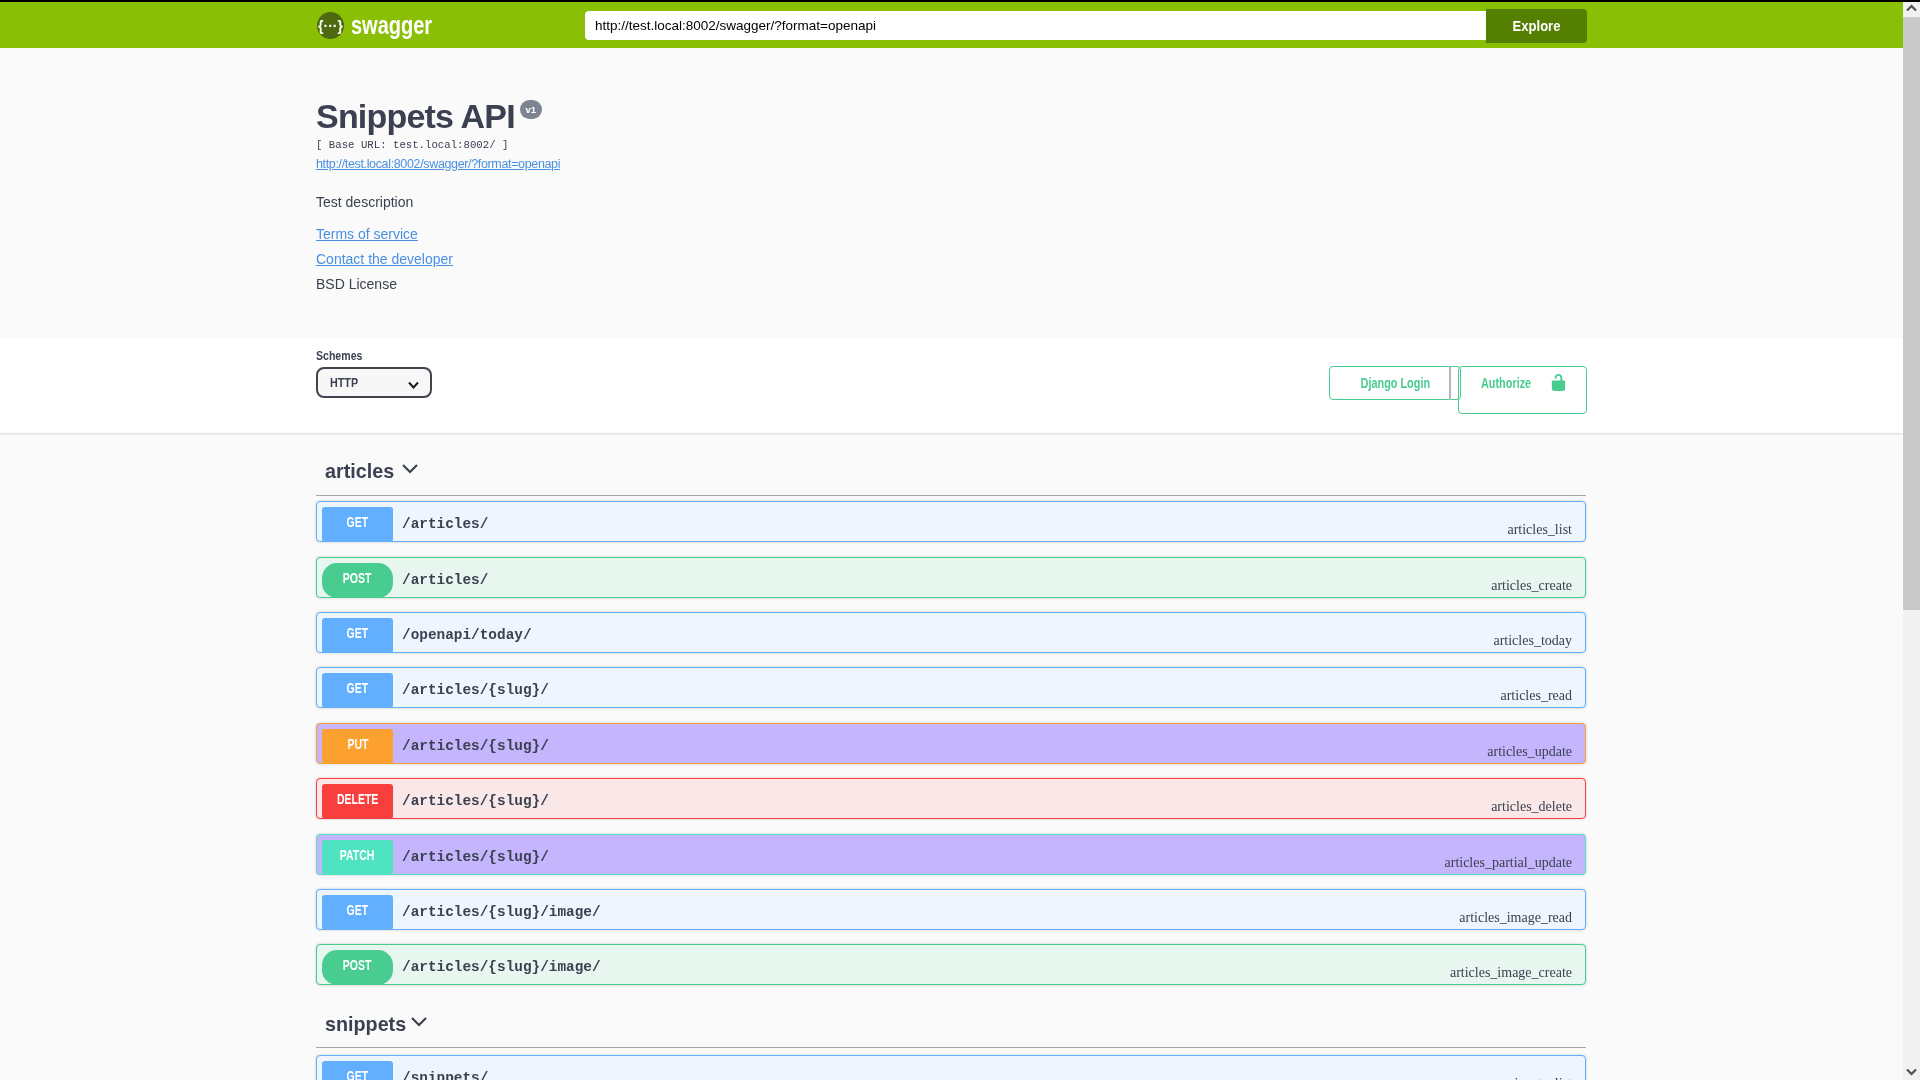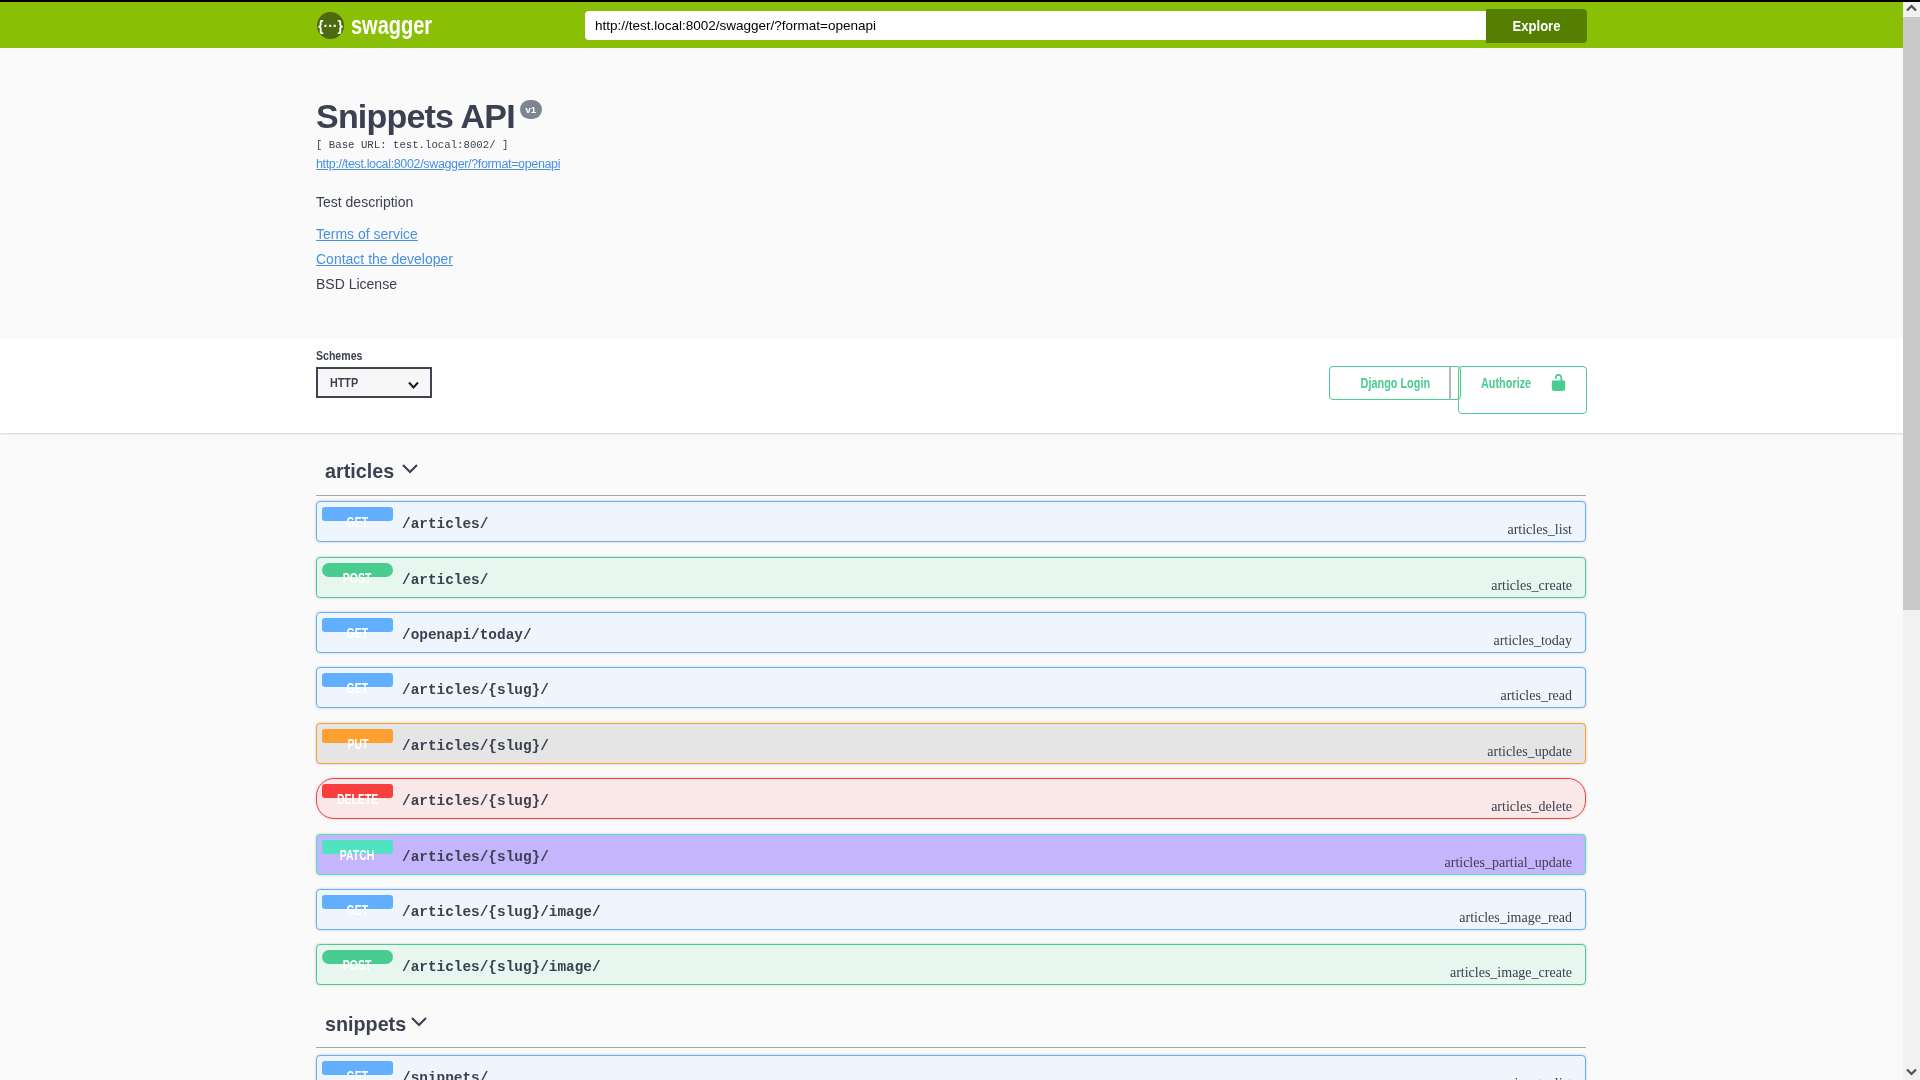--- a/index.html
+++ b/index.html
@@ -32,7 +32,7 @@
   #schemeband { left:0; top:338px; width:1903px; height:95px; background:#fff;
     box-shadow:0 1px 2px 0 rgba(0,0,0,0.15); }
   #schemelabel { left:316px; top:349px; font-size:12px; font-weight:bold; color:#3b4151; transform:scaleX(.88); transform-origin:left top; }
-  #schemesel { left:316px; top:367px; width:116px; height:31px; border:2px solid #41444e; border-radius:0;
+  #schemesel { left:316px; top:367px; width:116px; height:31px; border:2px solid #41444e; border-radius:8px;
     background:#f7f7f7; }
   #schemesel span { position:absolute; left:12px; top:7px; font-size:12.5px; font-weight:bold; color:#3b4151; transform:scaleX(.86); transform-origin:left top; }
   .btn { border:1px solid #49cc90; border-radius:4px; color:#49cc90; font-weight:bold;

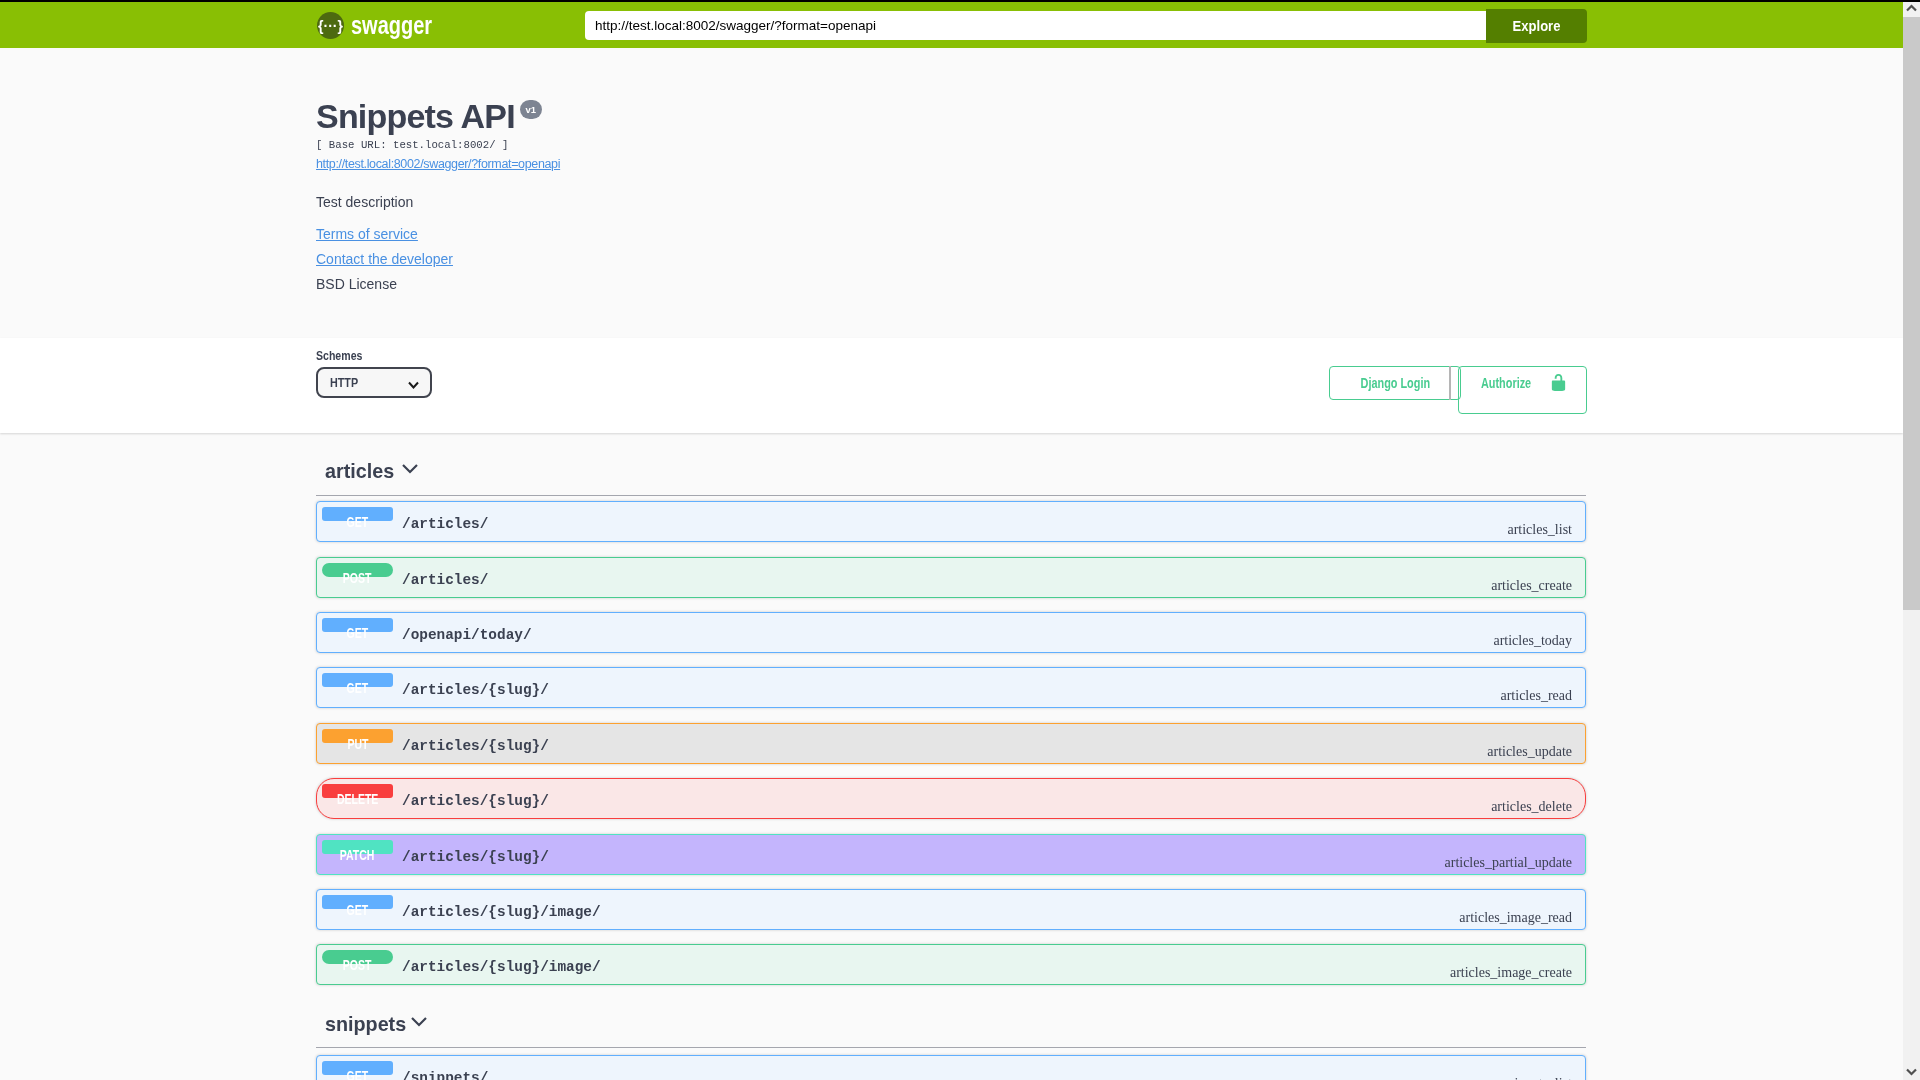--- a/index.html
+++ b/index.html
@@ -46,7 +46,7 @@
   .divider { width:1270px; height:1px; background:rgba(59,65,81,.45); left:316px; }
   .op { left:316px; width:1270px; height:41px; border-radius:4px; border:1px solid;
     box-shadow:0 0 3px rgba(0,0,0,.19); }
-  .badge { position:absolute; left:5px; top:5px; width:71px; height:14px; border-radius:3px;
+  .badge { position:absolute; left:5px; top:5px; width:71px; height:35px; border-radius:3px;
     color:#fff; font-size:14px; font-weight:bold; text-align:center; line-height:30px; }
   .badge span { display:inline-block; transform:scaleX(.75); }
   .path { position:absolute; left:85px; top:3px; height:39px; line-height:39px;

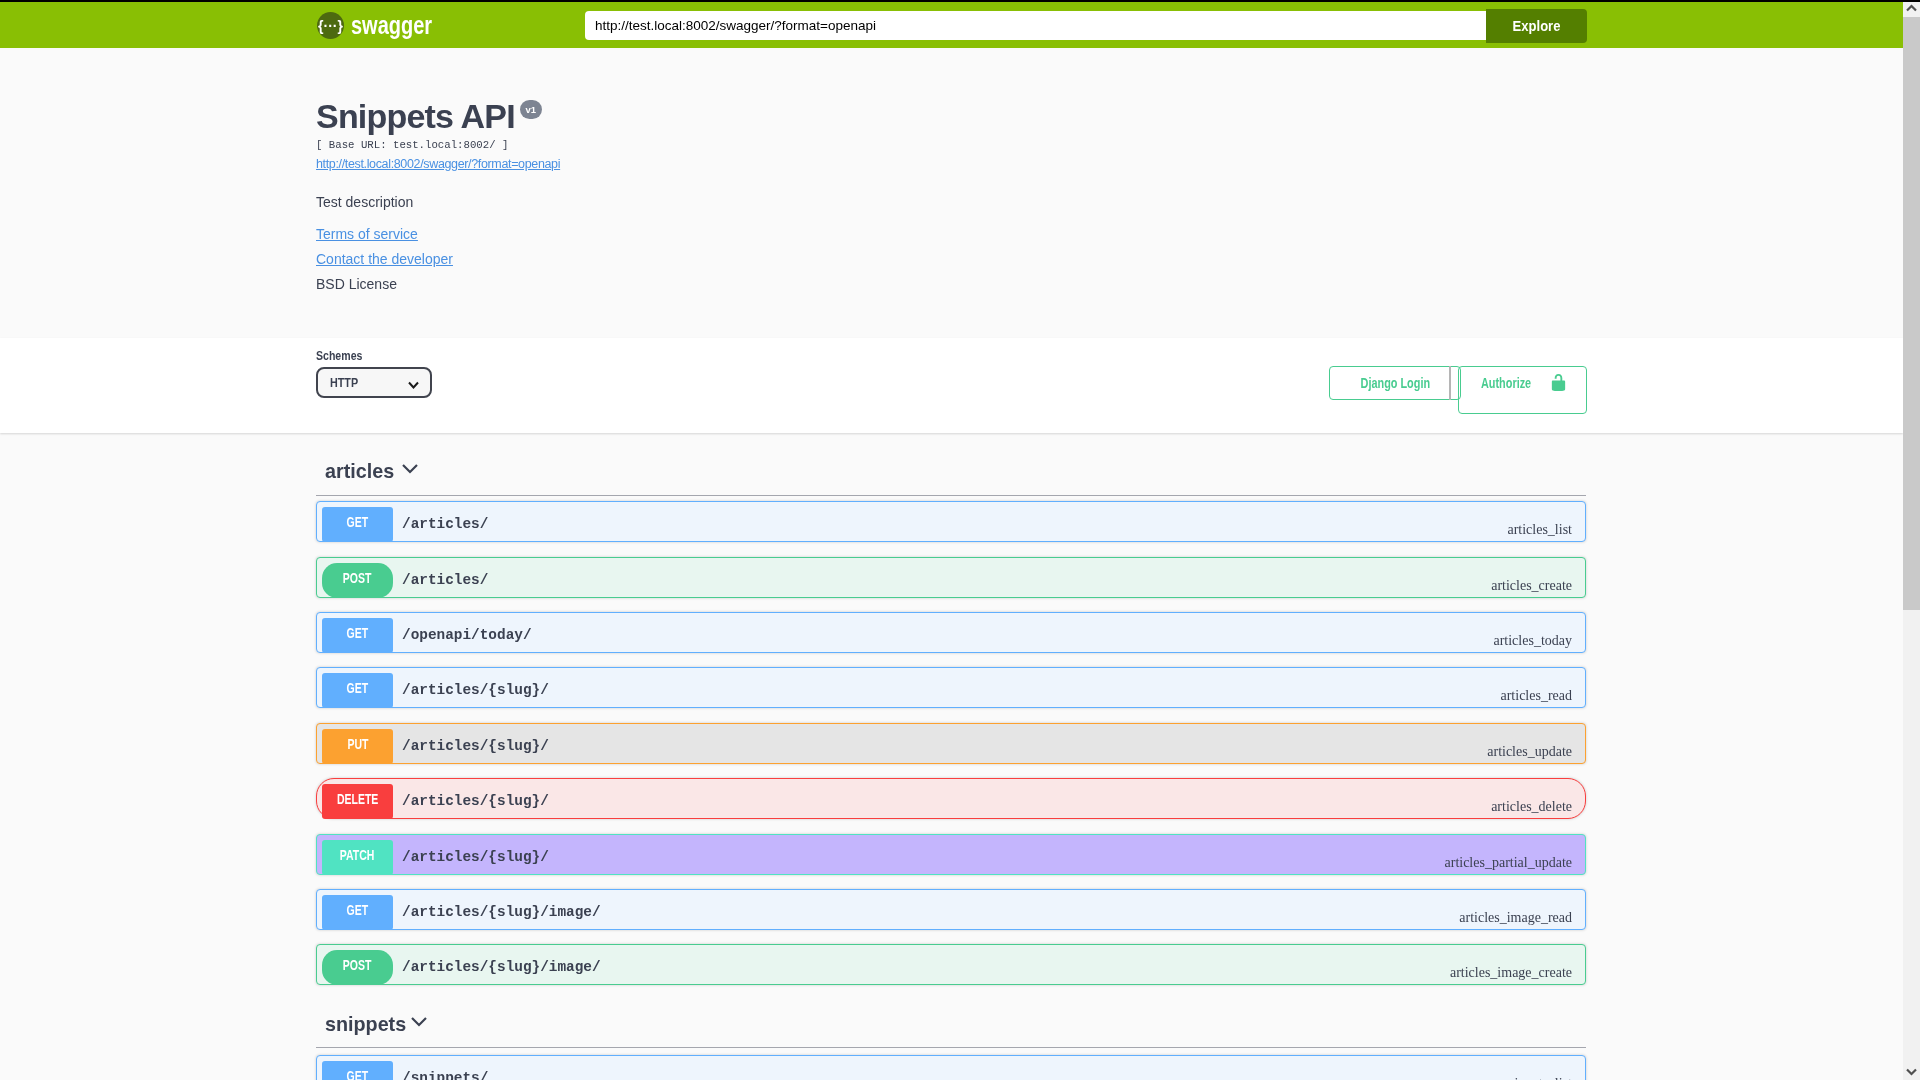--- a/index.html
+++ b/index.html
@@ -57,7 +57,7 @@
   .get .badge { background:#61affe; }
   .post   { background:#e8f6f0; border-color:#49cc90; }
   .post .badge { background:#49cc90;border-radius:15px; }
-  .put    { background:#e5e5e5; border-color:#fca130; }
+  .put    { background:#c4b5fd; border-color:#fca130; }
   .put .badge { background:#fca130; }
   .delete { background:#fae7e7; border-color:#f93e3e; }
   .delete .badge { background:#f93e3e; }

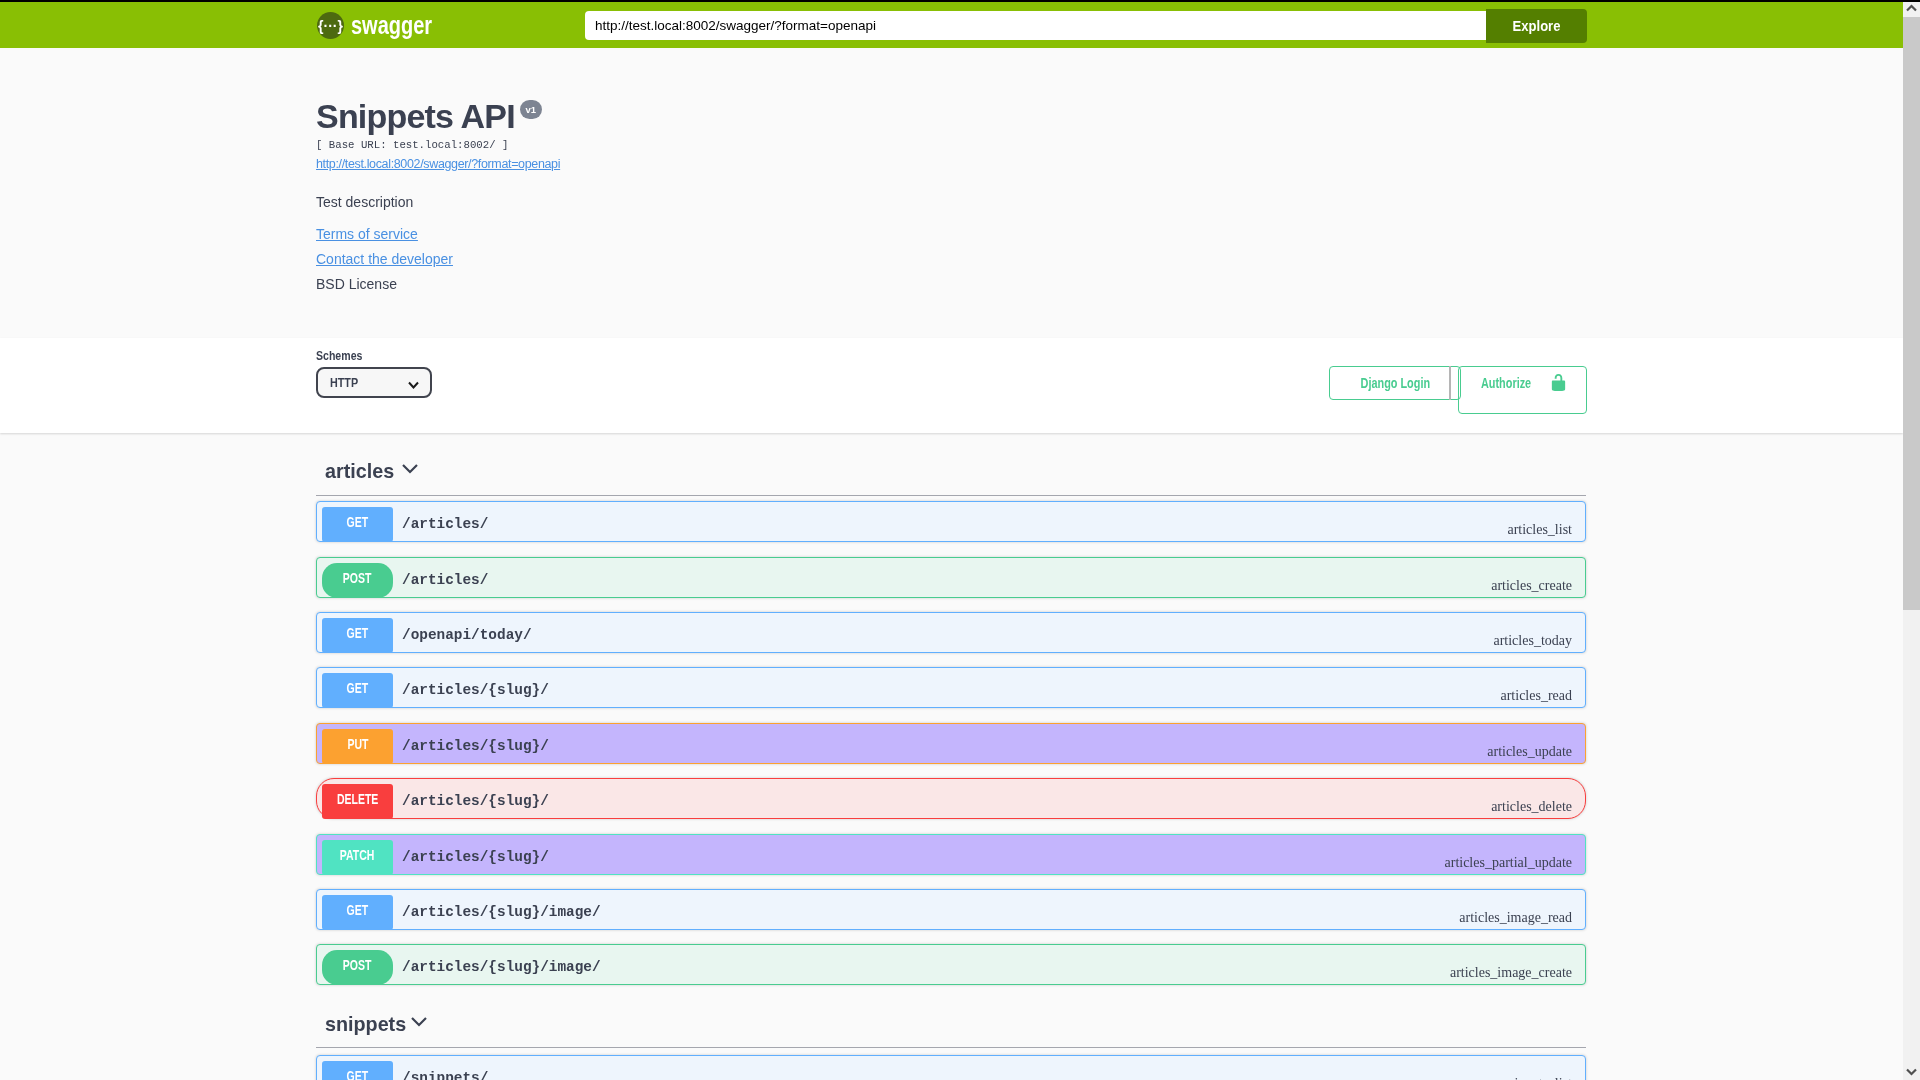--- a/index.html
+++ b/index.html
@@ -136,7 +136,7 @@
     <div class="path">/articles/{slug}/</div>
     <div class="opid">articles_update</div>
   </div>
-<div class="abs op delete" style="top:778px;border-radius:18px;">
+<div class="abs op delete" style="top:778px;">
     <div class="badge"><span>DELETE</span></div>
     <div class="path">/articles/{slug}/</div>
     <div class="opid">articles_delete</div>

